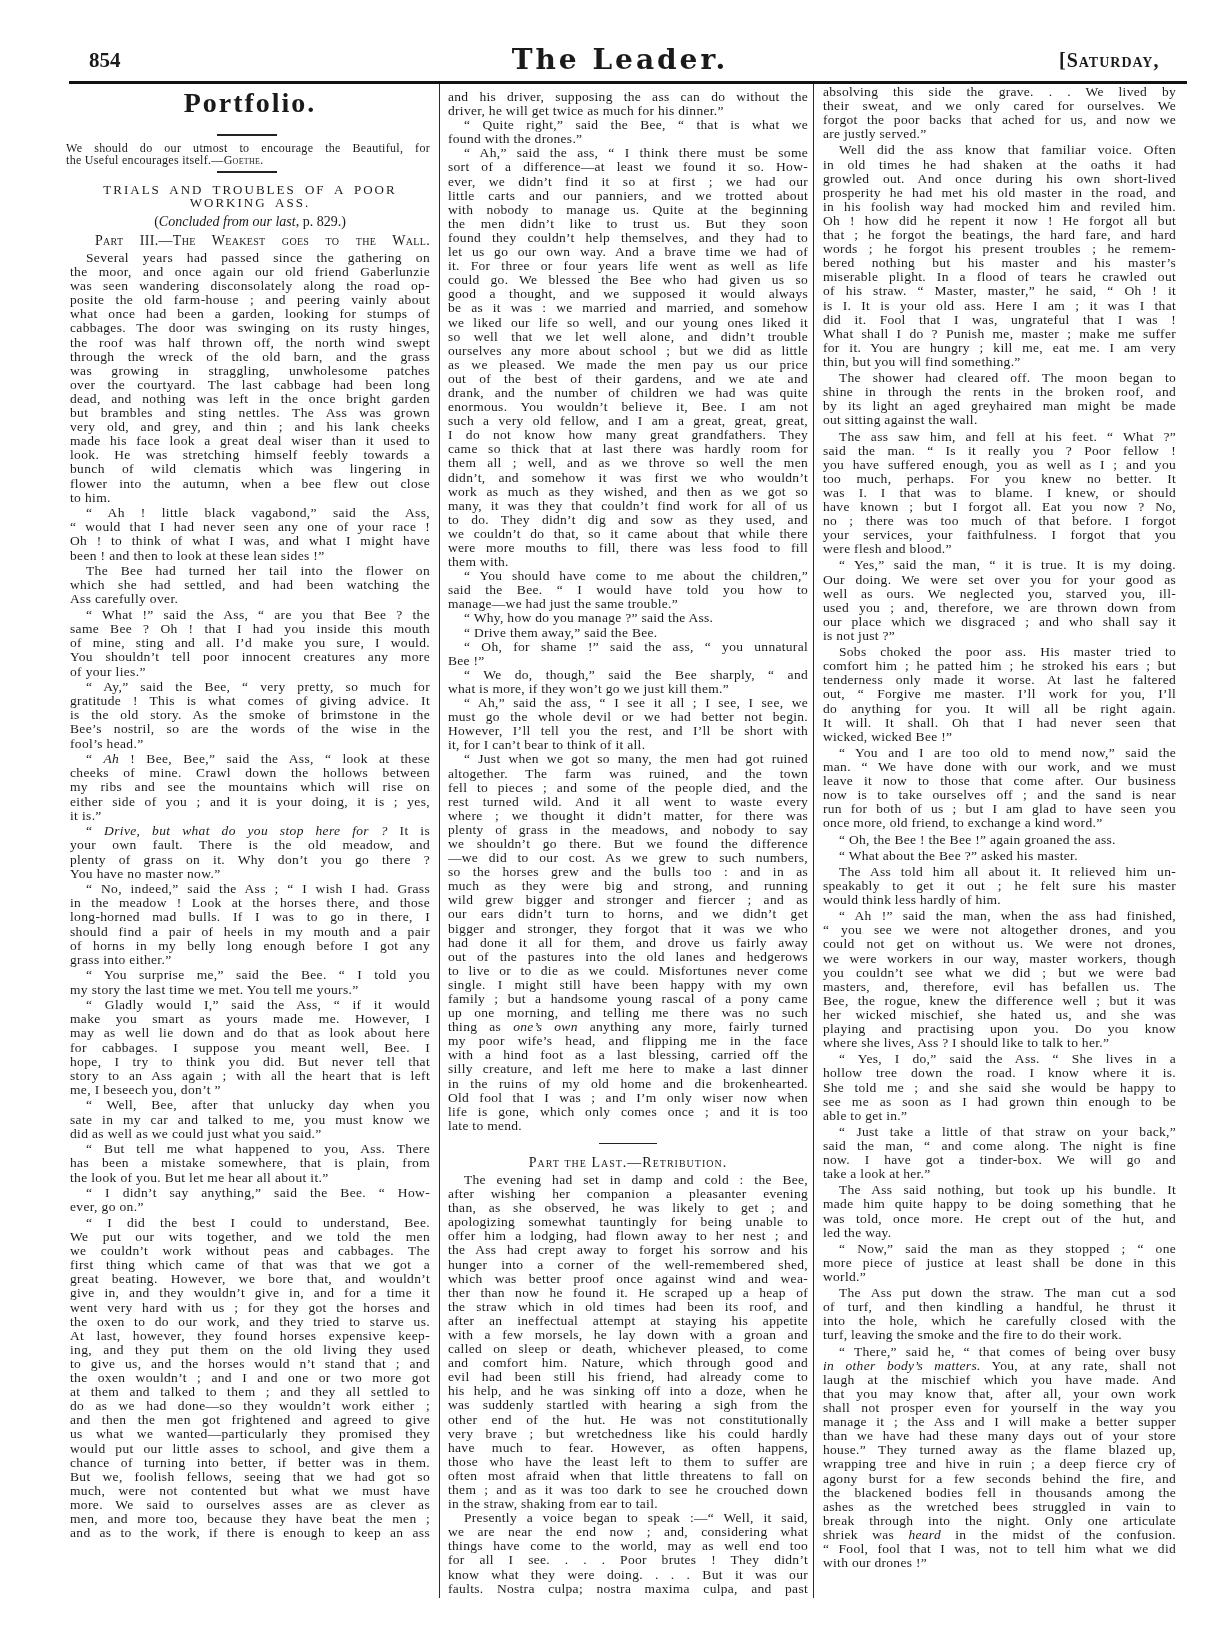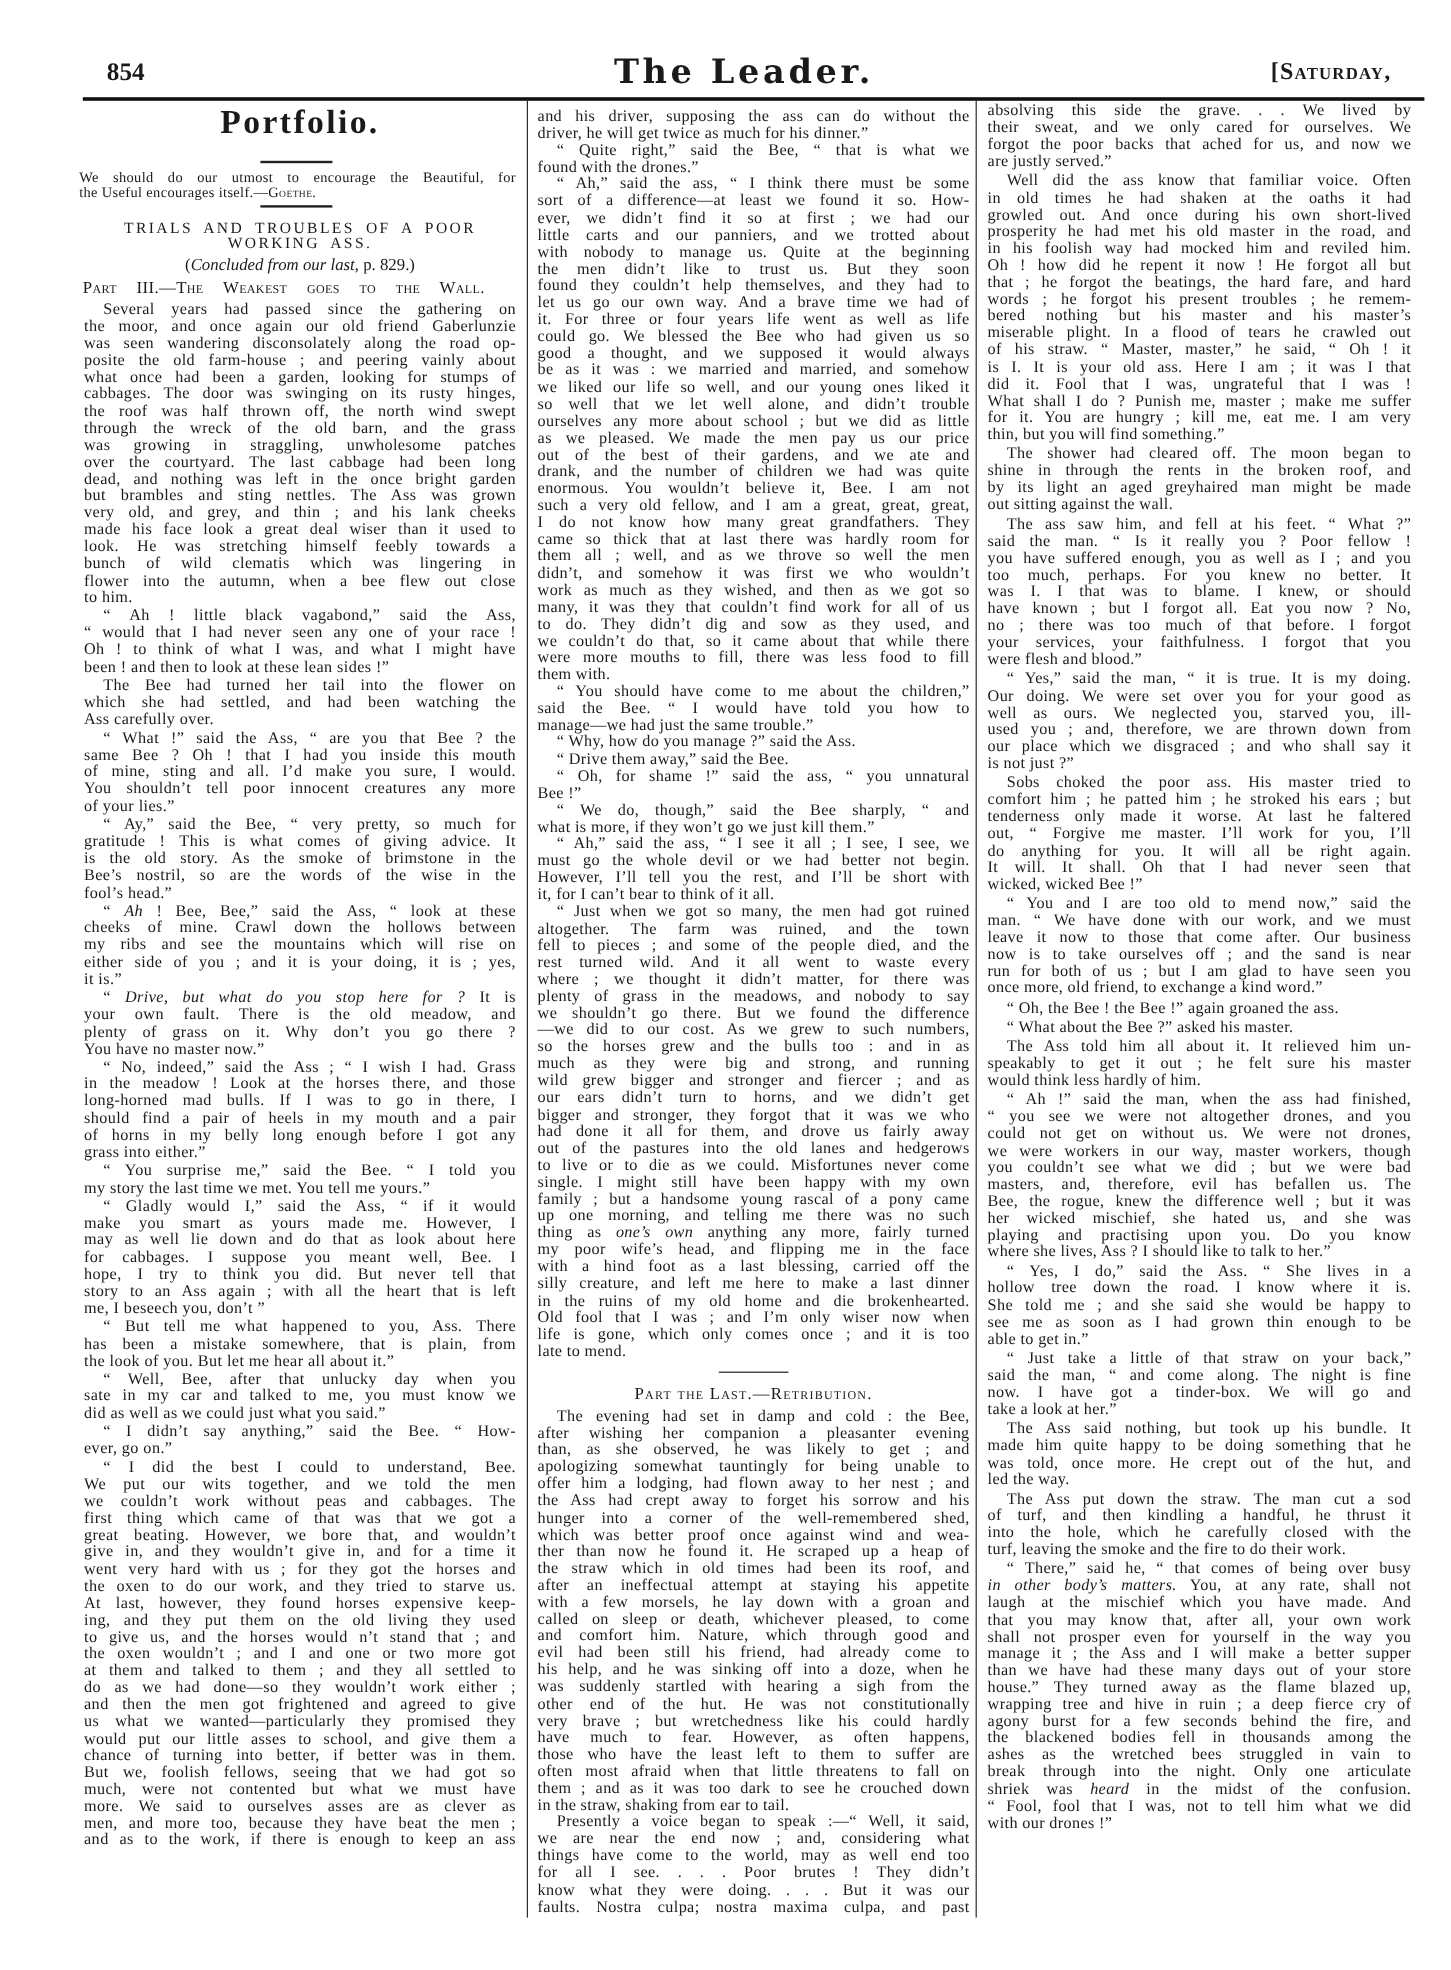--- a/index.html
+++ b/index.html
@@ -44,7 +44,7 @@
   #article-title div { height: 12.5px; white-space: nowrap; }
   #continuation-note { left: 70px; top: 215px; width: 360px; text-align: center; font-size: 14px; line-height: 14px; white-space: nowrap; }
   #part-heading {
-    left: 69px; top: 234px; width: 335px; font-size: 14px; line-height: 14px; height: 14px;
+    left: 95px; top: 234px; width: 335px; font-size: 14px; line-height: 14px; height: 14px;
     font-variant: small-caps; text-align: justify; text-align-last: justify; white-space: nowrap; letter-spacing: 0.3px;
   }
 

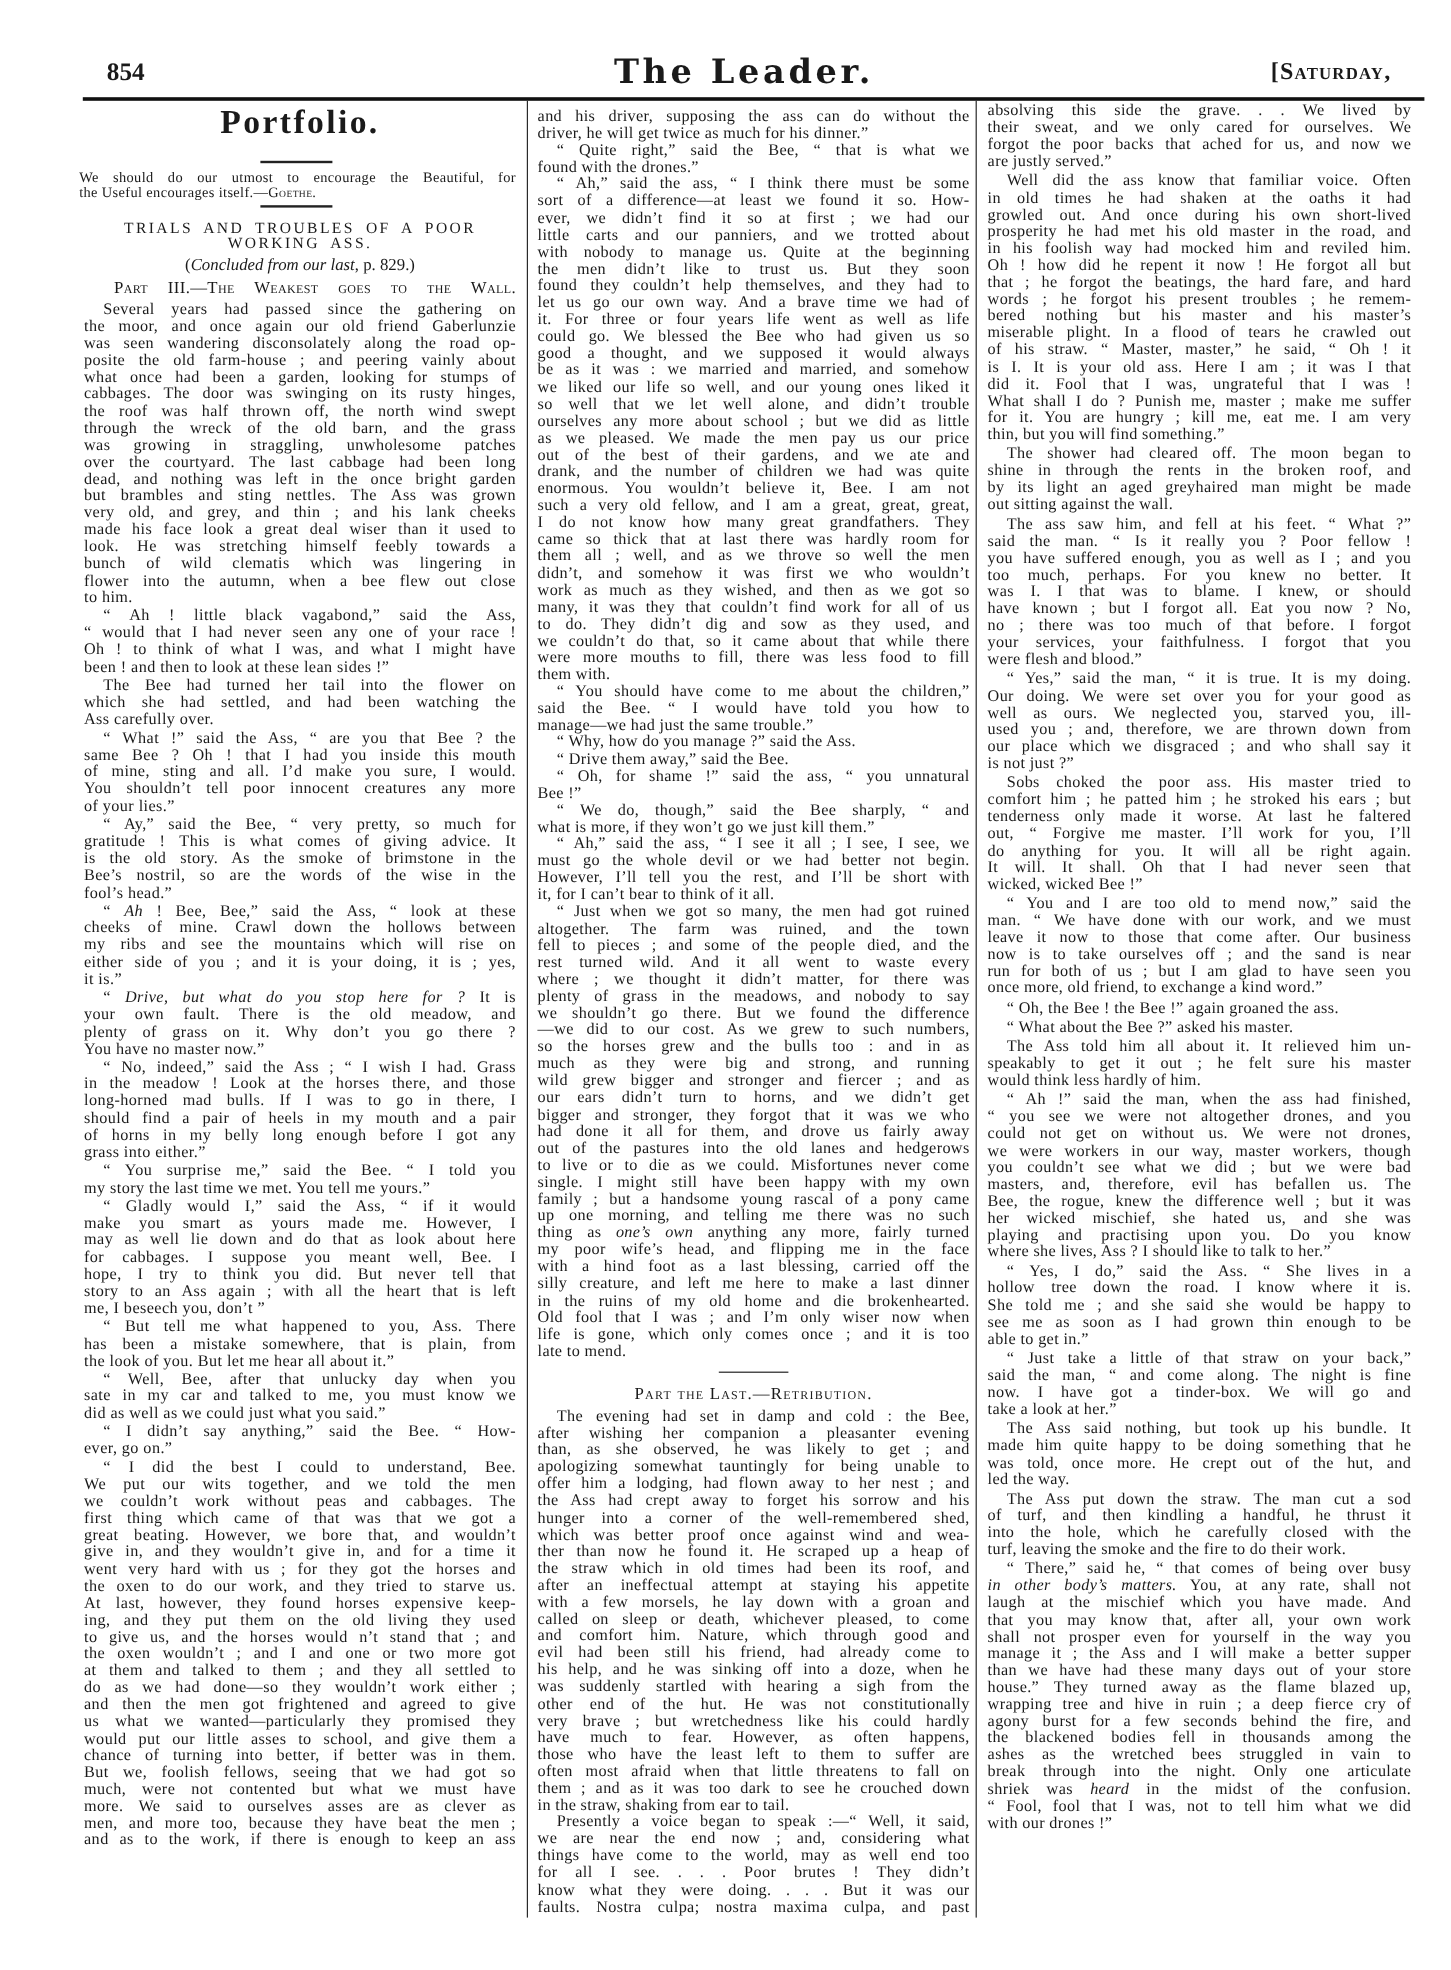--- a/index.html
+++ b/index.html
@@ -174,14 +174,14 @@
       <div class="line last">me, I beseech you, don’t ”</div>
     </div>
     <div class="para indent">
+      <div class="line">“ Well, Bee, after that unlucky day when you</div>
+      <div class="line">sate in my car and talked to me, you must know we</div>
+      <div class="line last">did as well as we could just what you said.”</div>
+    </div>
+    <div class="para indent">
       <div class="line">“ But tell me what happened to you, Ass. There</div>
       <div class="line">has been a mistake somewhere, that is plain, from</div>
       <div class="line last">the look of you. But let me hear all about it.”</div>
-    </div>
-    <div class="para indent">
-      <div class="line">“ Well, Bee, after that unlucky day when you</div>
-      <div class="line">sate in my car and talked to me, you must know we</div>
-      <div class="line last">did as well as we could just what you said.”</div>
     </div>
     <div class="para indent">
       <div class="line">“ I didn’t say anything,” said the Bee. “ How-</div>

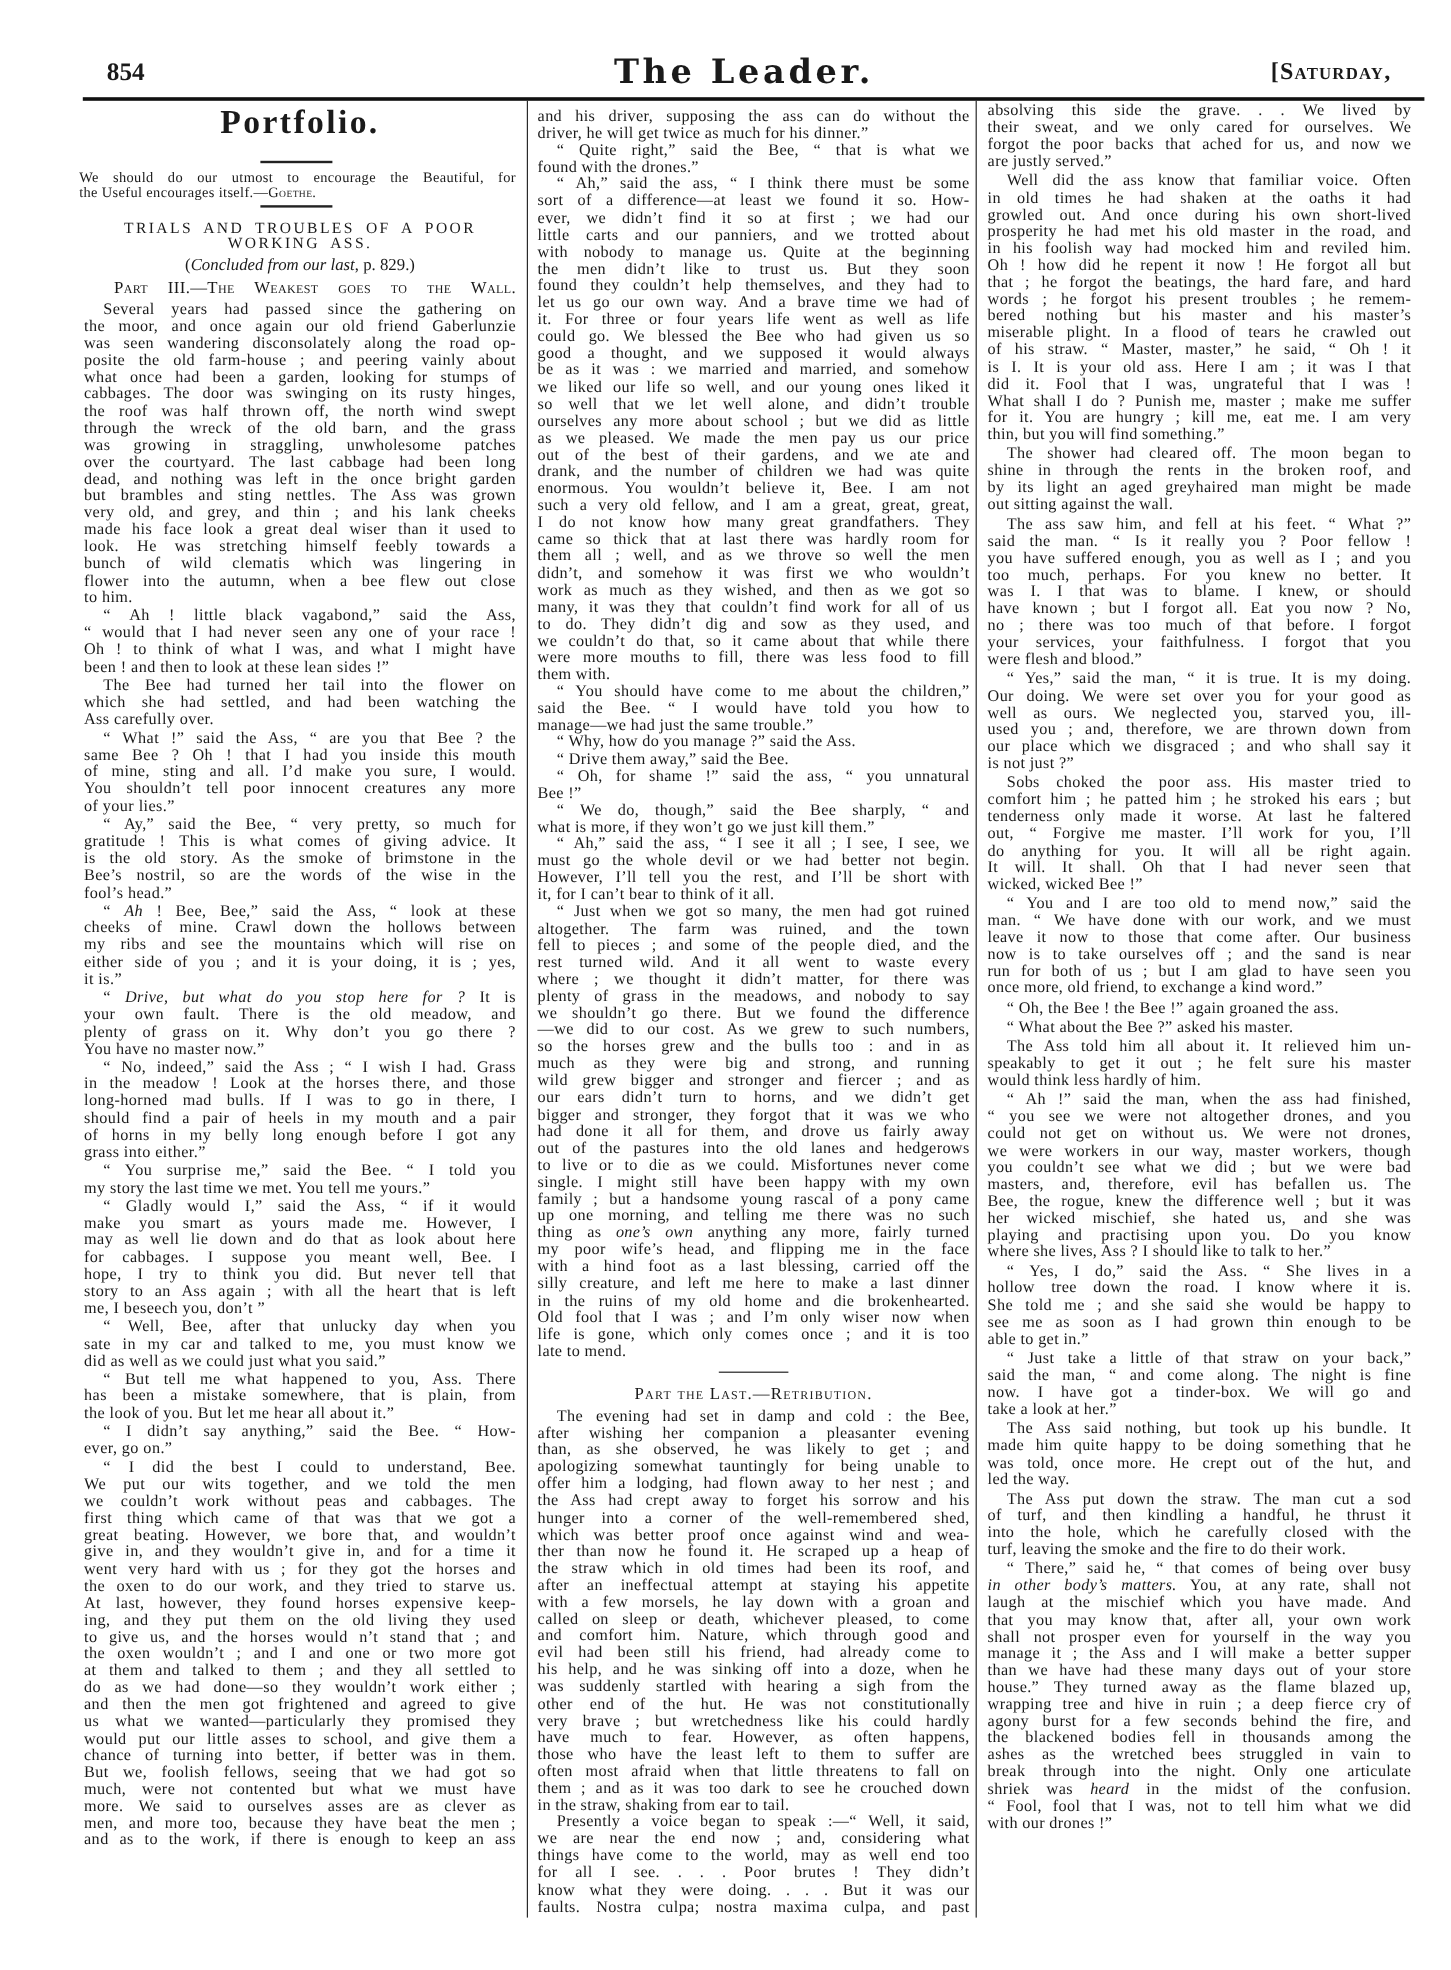--- a/index.html
+++ b/index.html
@@ -455,6 +455,11 @@
       <div class="line last">led the way.</div>
     </div>
     <div class="para indent">
+      <div class="line">“ Now,” said the man as they stopped ; “ one</div>
+      <div class="line">more piece of justice at least shall be done in this</div>
+      <div class="line last">world.”</div>
+    </div>
+    <div class="para indent">
       <div class="line">The Ass put down the straw. The man cut a sod</div>
       <div class="line">of turf, and then kindling a handful, he thrust it</div>
       <div class="line">into the hole, which he carefully closed with the</div>

